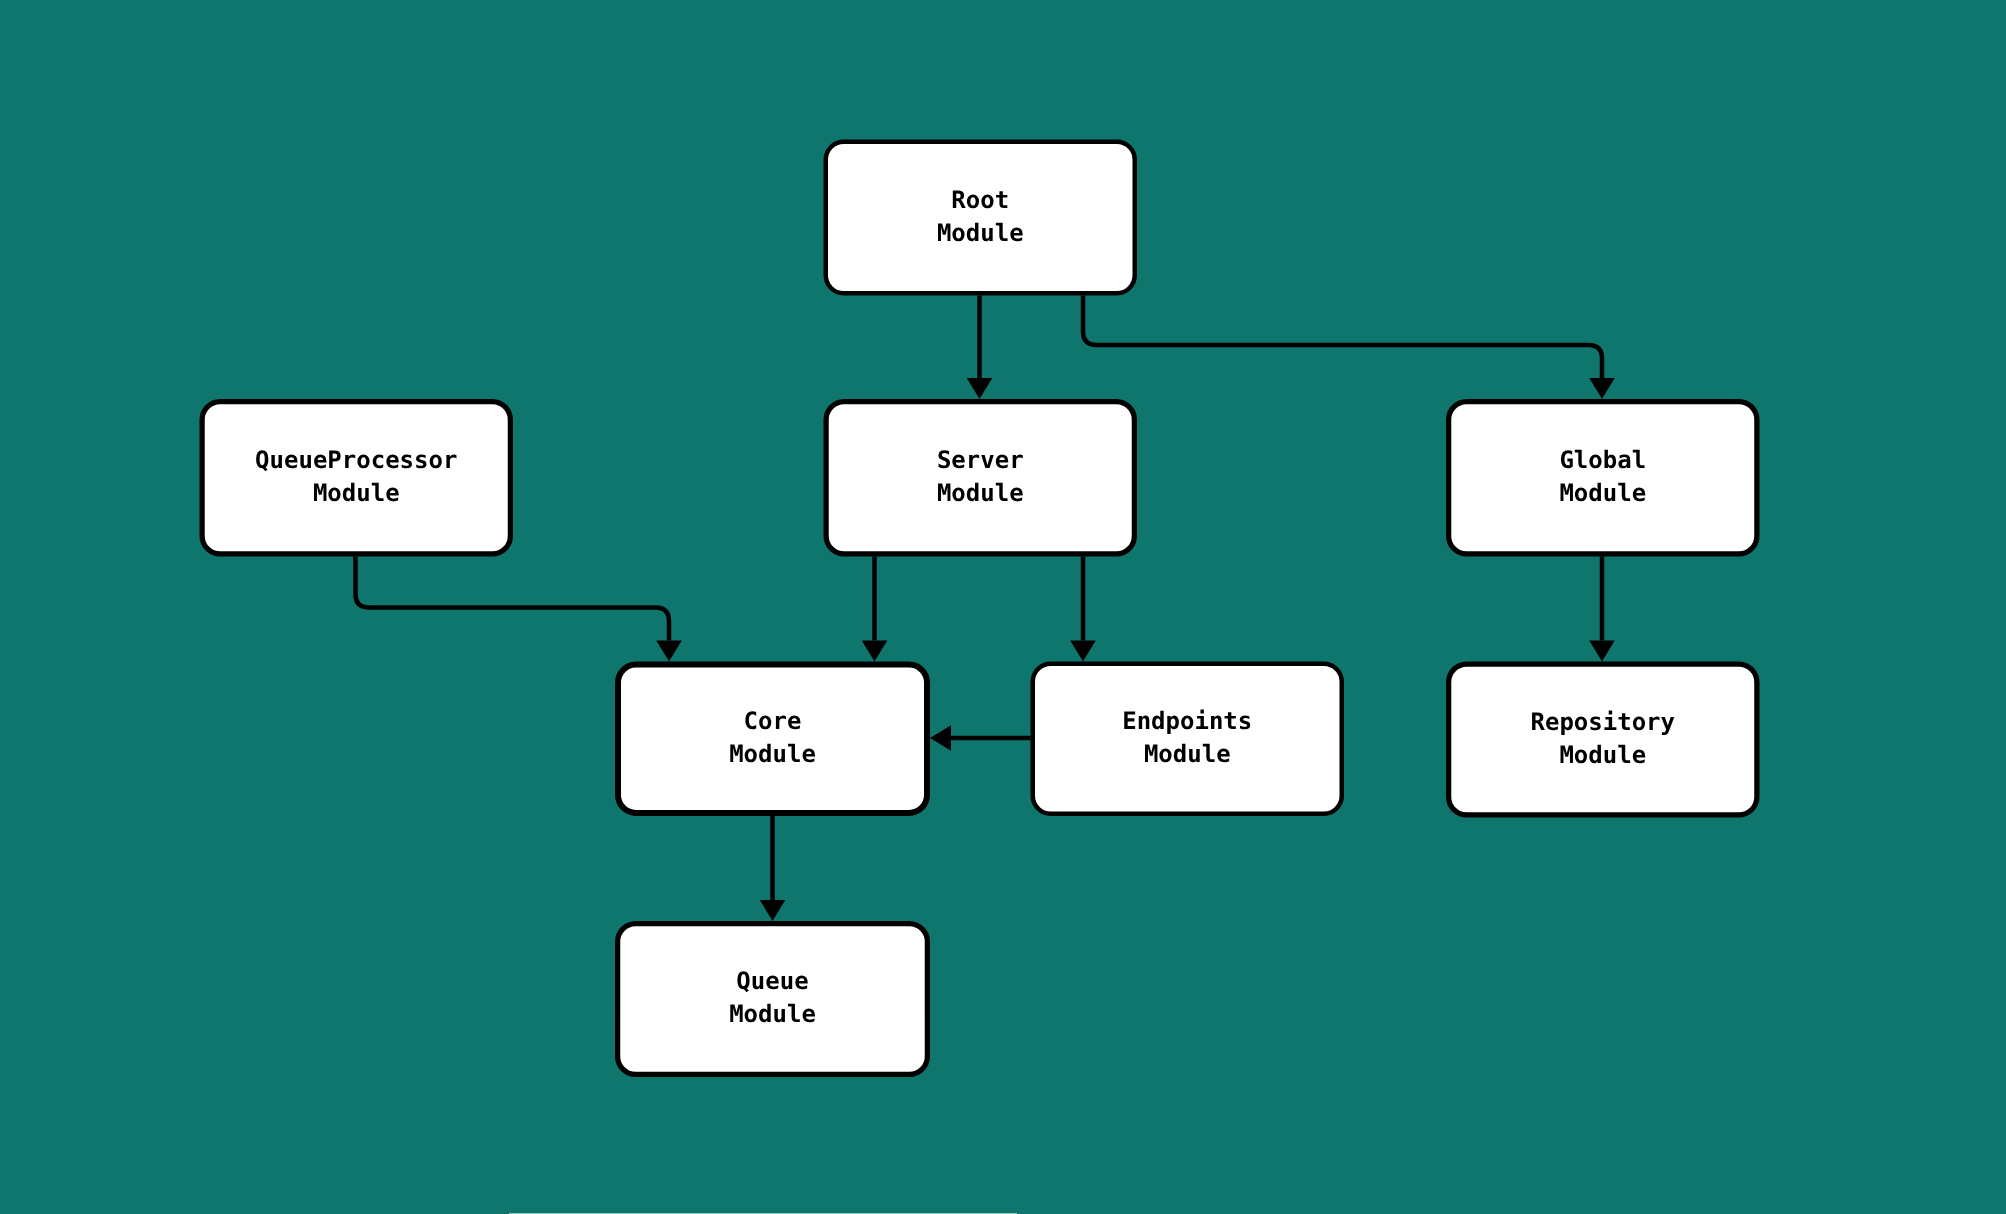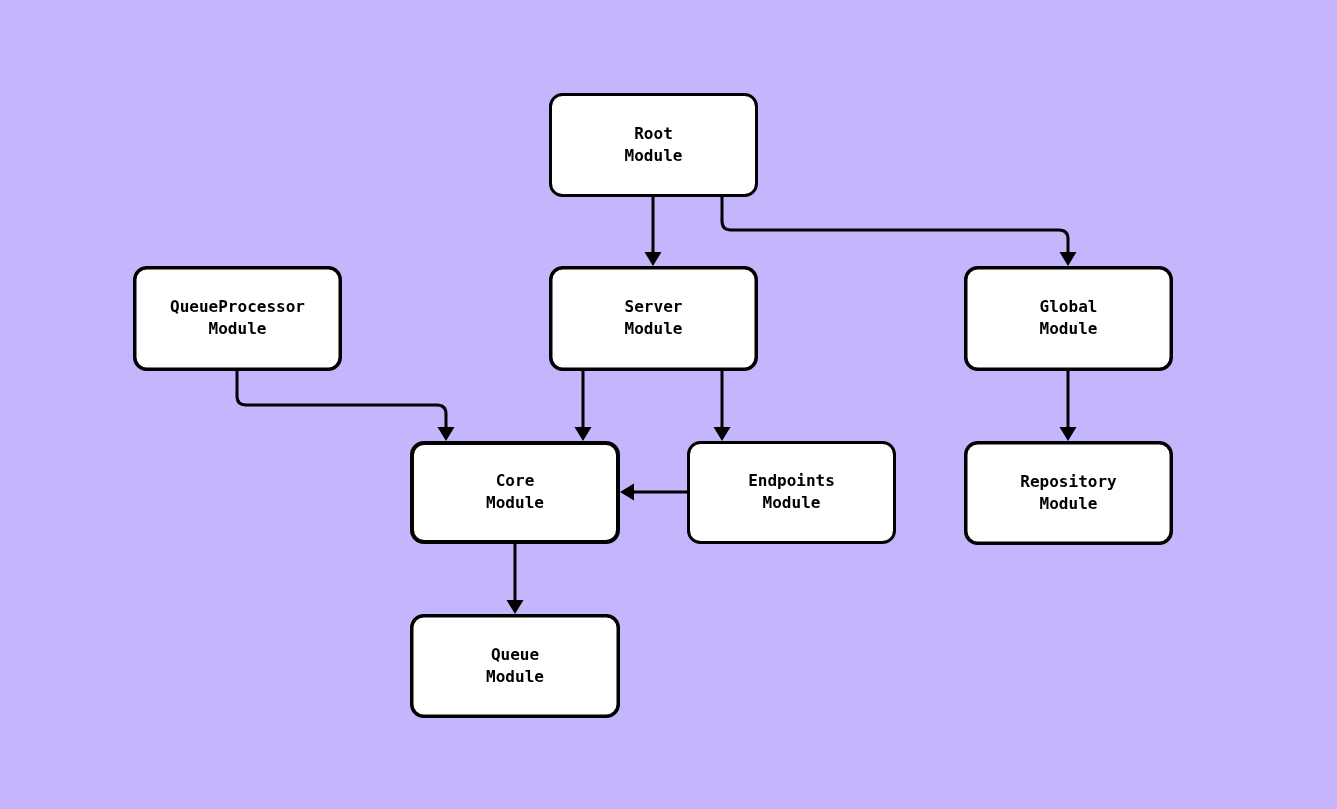--- a/index.html
+++ b/index.html
@@ -18,7 +18,7 @@
     position: relative;
     width: 1337px;
     height: 809px;
-    background: #c4b5fd;
+    background: #0f766e;
   }
   svg#diagram-svg {
     display: block;

